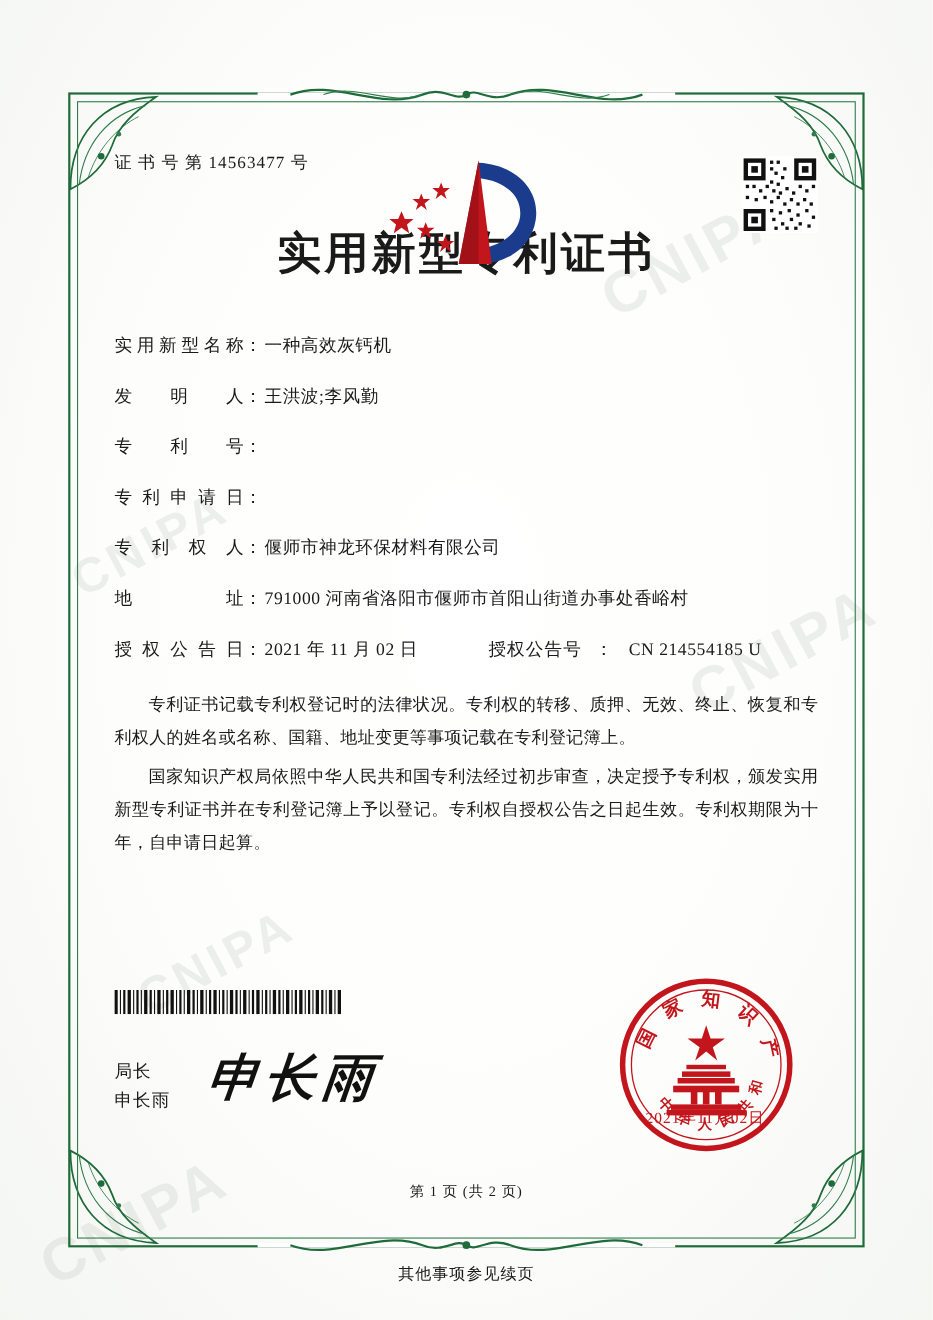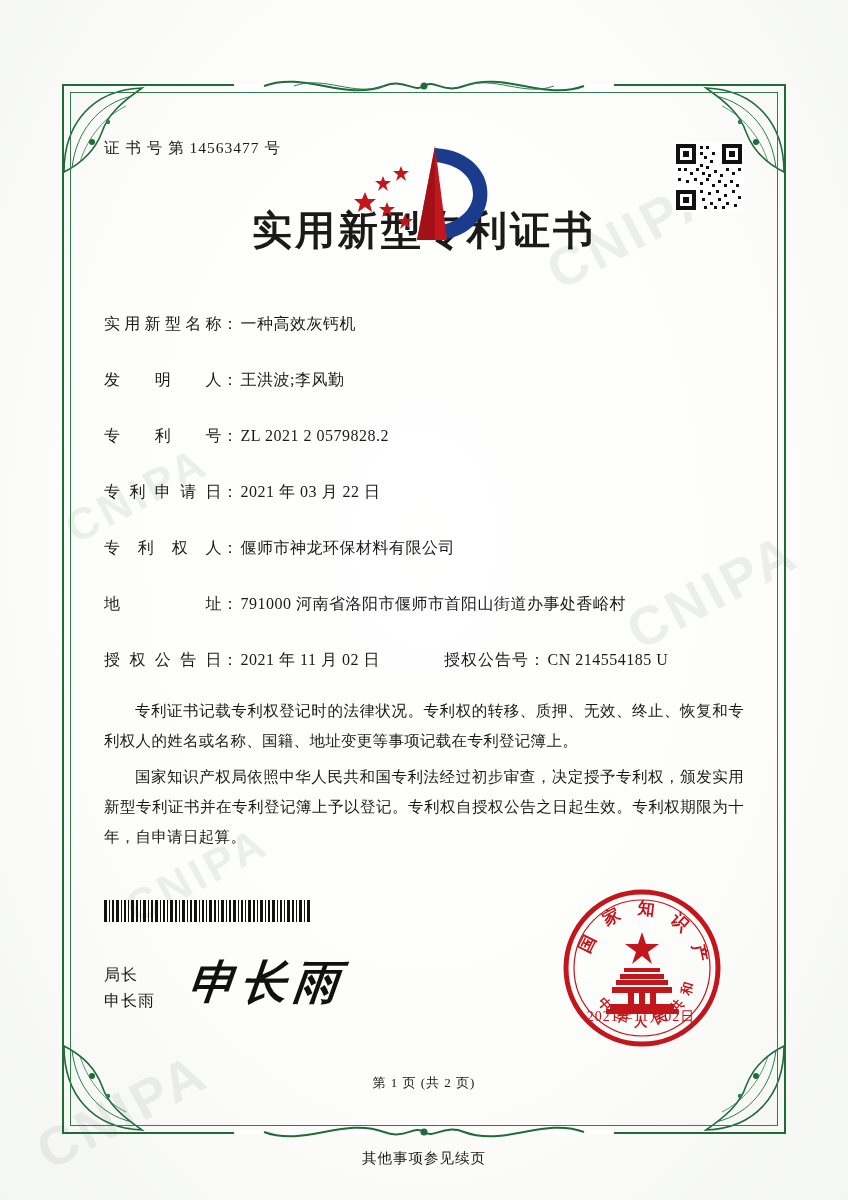--- a/index.html
+++ b/index.html
@@ -110,7 +110,6 @@
     text-align: justify;
     text-align-last: justify;
     white-space: nowrap;
-    margin-top: 10px;
   }
   .field-colon { margin: 0 2px 0 0; }
   .field-value { flex: 1; }

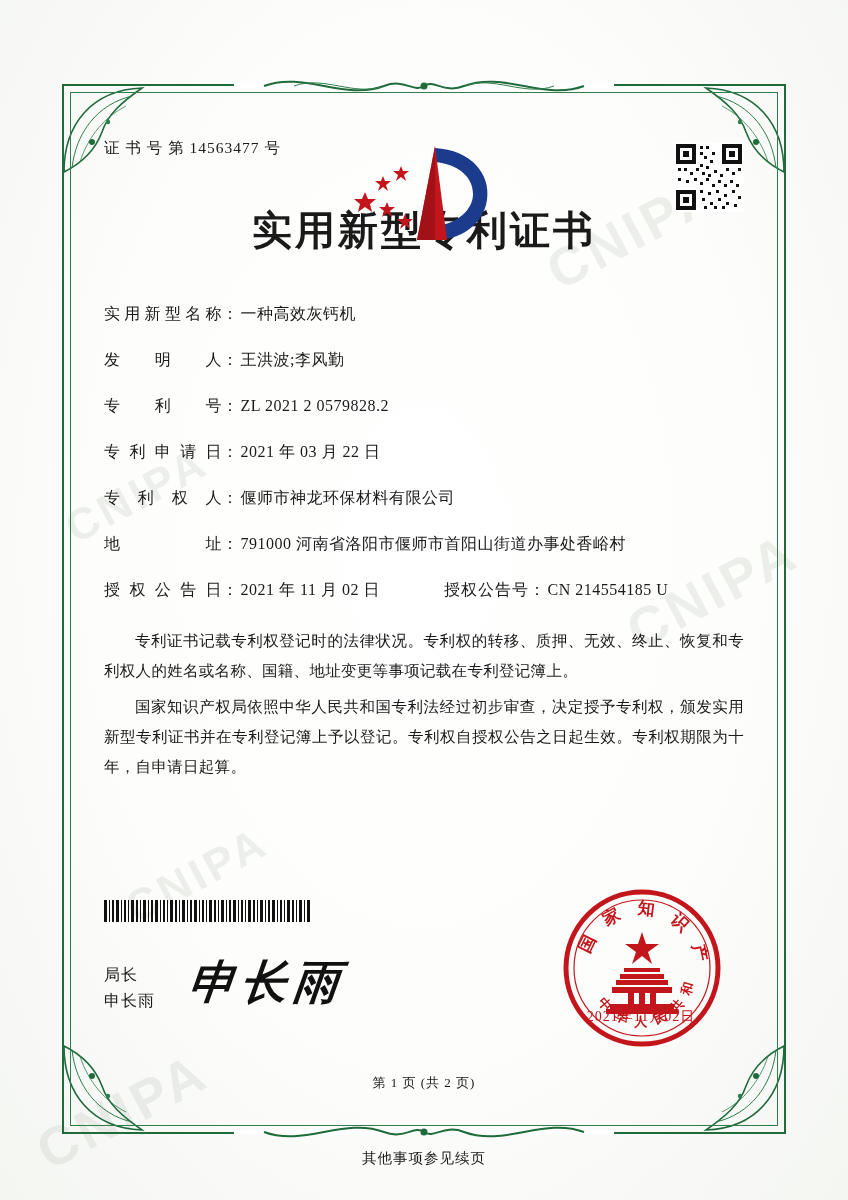--- a/index.html
+++ b/index.html
@@ -356,7 +356,6 @@
       <div class="field-row">
         <span class="field-label">专利号</span>
         <span class="field-colon">：</span>
-        <span class="field-value">ZL 2021 2 0579828.2</span>
       </div>
 
       <div class="field-row">

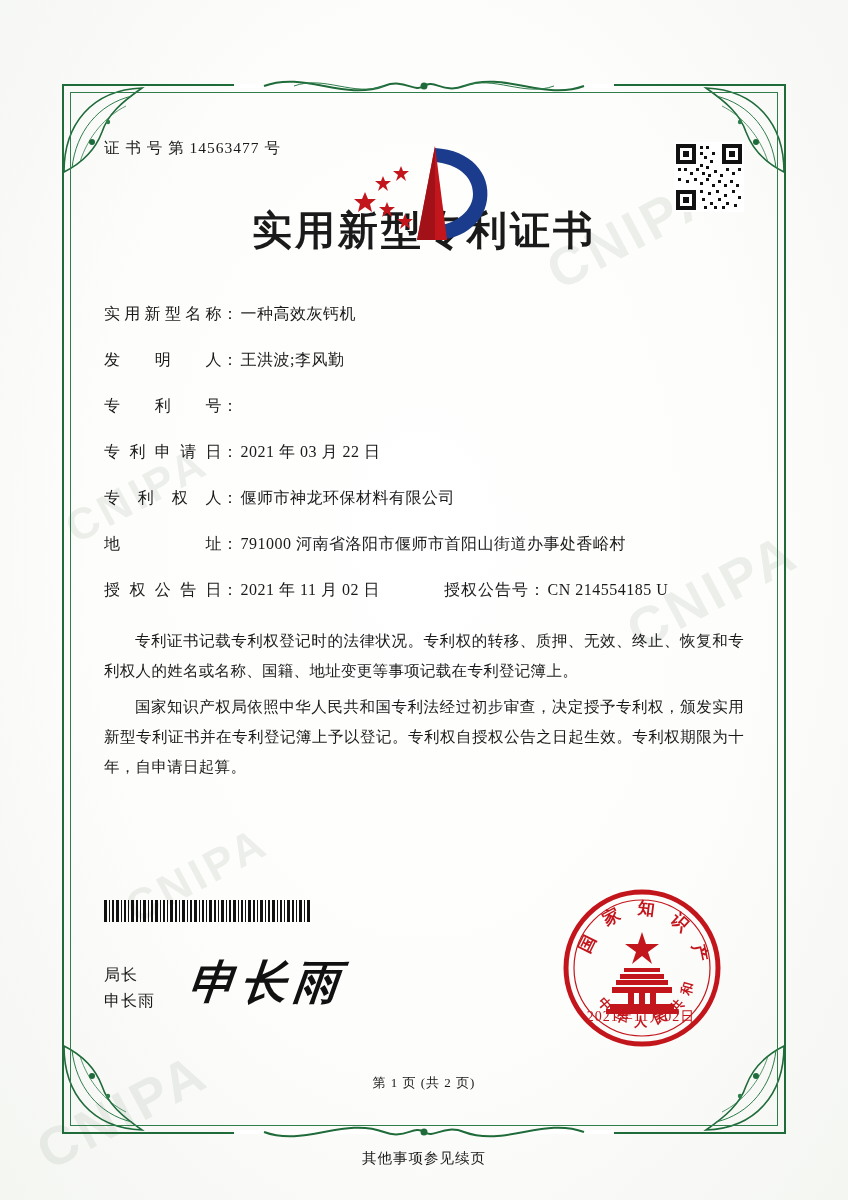--- a/index.html
+++ b/index.html
@@ -361,7 +361,6 @@
       <div class="field-row">
         <span class="field-label">专利申请日</span>
         <span class="field-colon">：</span>
-        <span class="field-value">2021 年 03 月 22 日</span>
       </div>
 
       <div class="field-row">

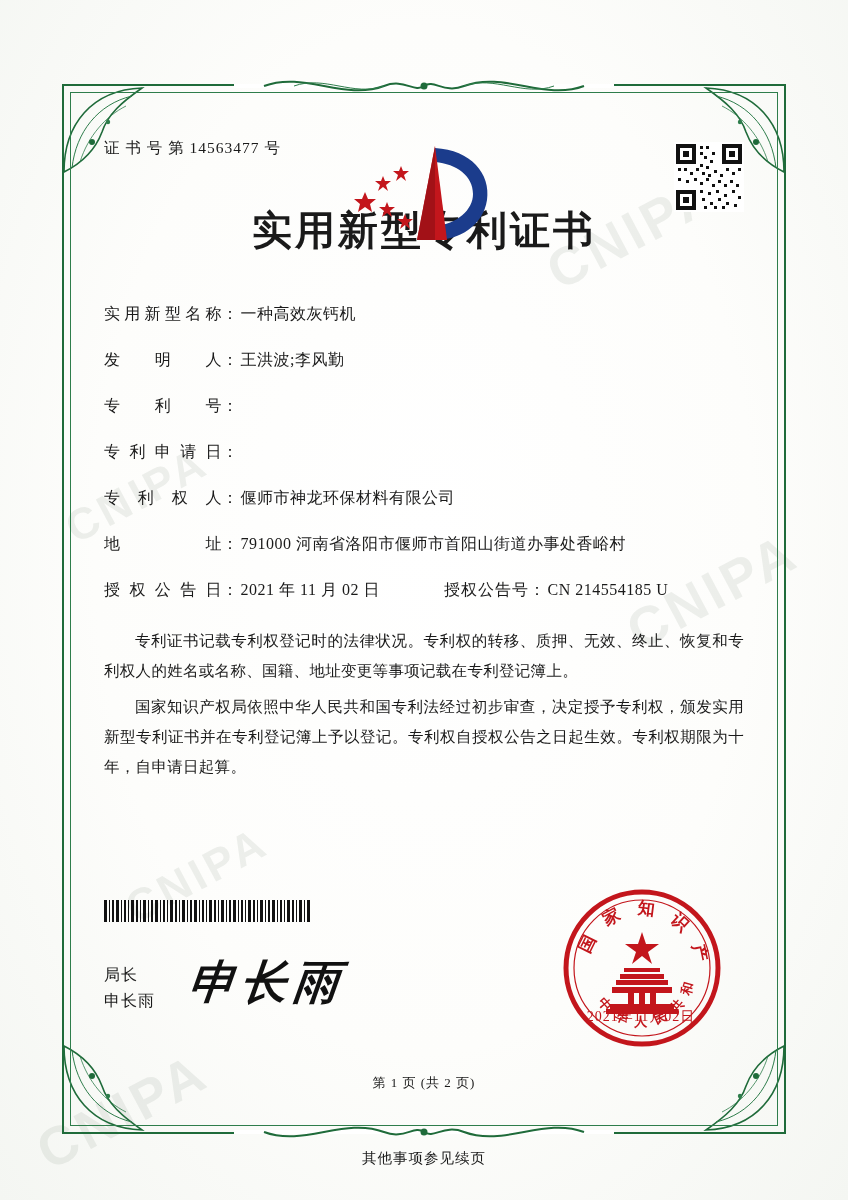--- a/index.html
+++ b/index.html
@@ -116,7 +116,7 @@
 
   .row-split { display: flex; align-items: center; }
   .split-left { flex: 0 0 340px; display: flex; align-items: baseline; }
-  .split-right { display: flex; align-items: baseline; }
+  .split-right { display: flex; align-items: baseline; gap: 12px; }
   .split-right .field-label {
     width: auto; flex: 0 0 auto; text-align: left; text-align-last: left;
     letter-spacing: 1px;

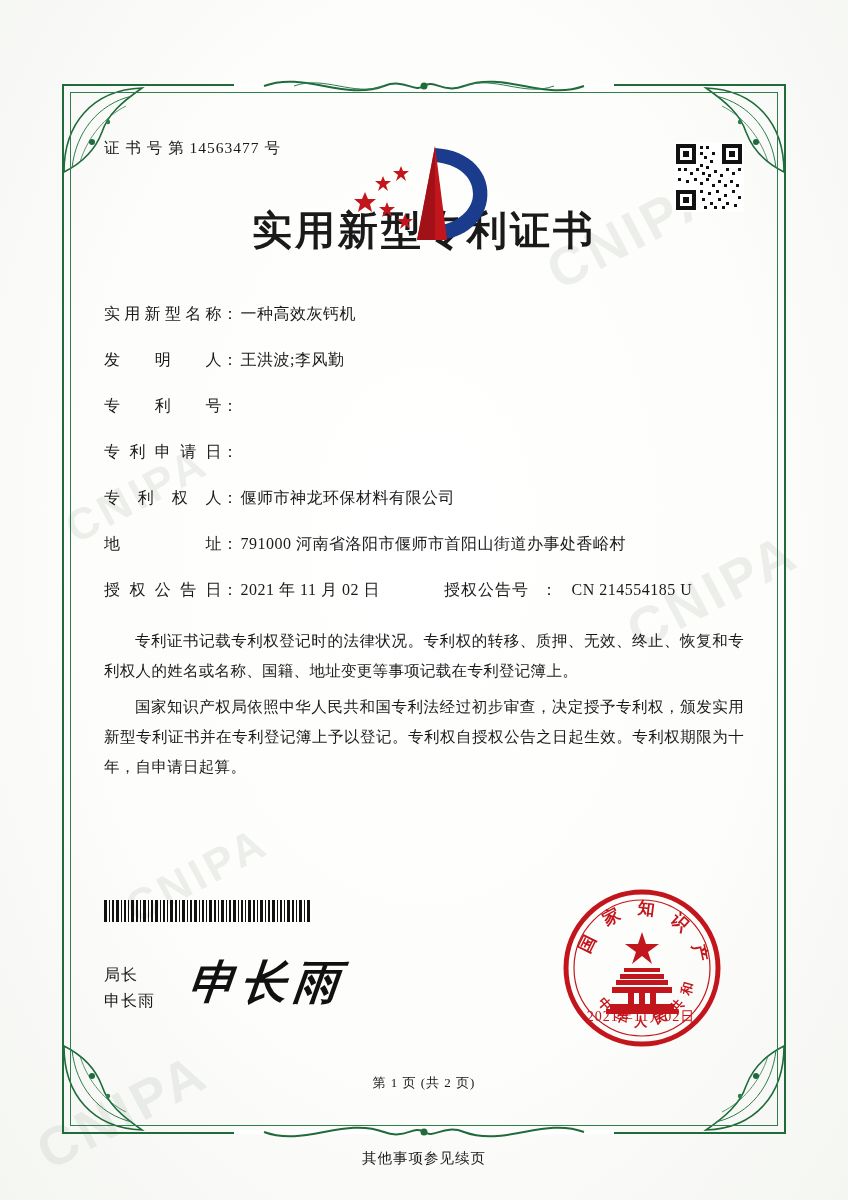--- a/index.html
+++ b/index.html
@@ -144,7 +144,7 @@
     position: absolute;
     left: 0; bottom: 86px;
     display: flex;
-    align-items: flex-end;
+    align-items: center;
   }
   #sig-labels {
     font-size: 16px;

